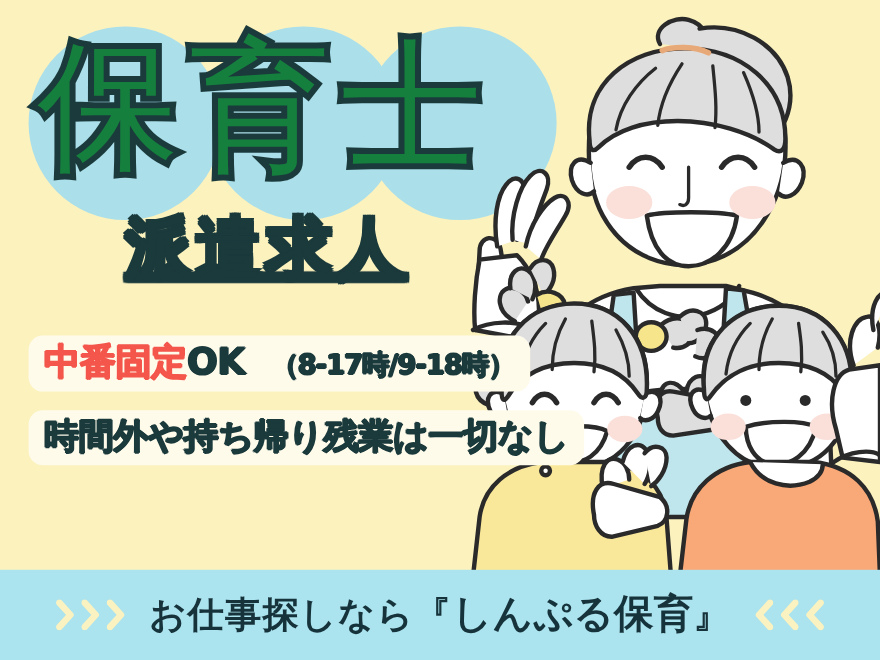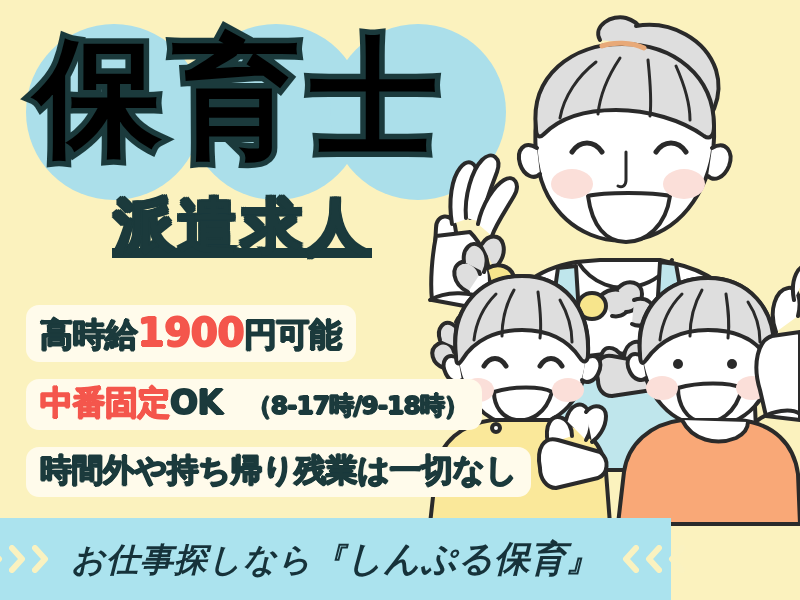--- a/index.html
+++ b/index.html
@@ -38,9 +38,9 @@
     top: 34px;
     font-size: 128px;
     line-height: 1;
-    font-weight: 700;
+    font-weight: 400;
     letter-spacing: 10px;
-    color: #000000;
+    color: #15803d;
     -webkit-text-stroke: 11px #1B3A3C;
     paint-order: stroke fill;
     white-space: nowrap;

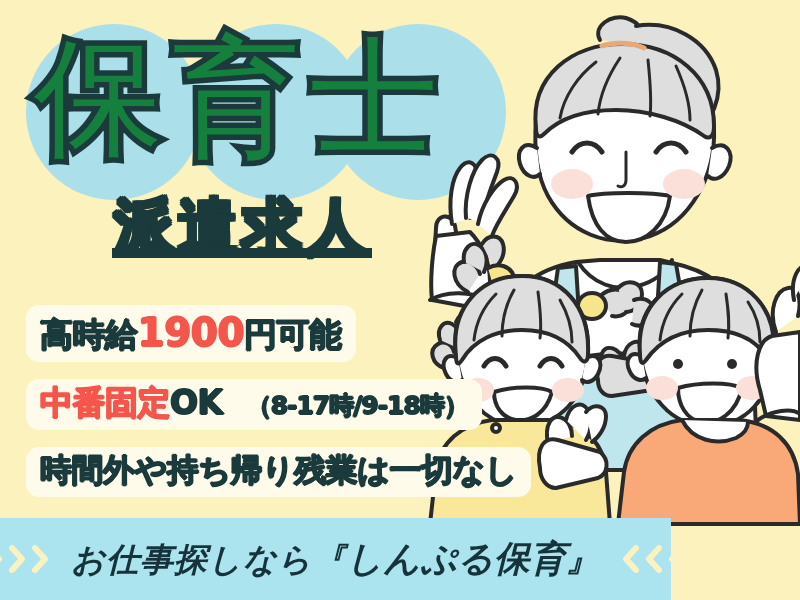--- a/index.html
+++ b/index.html
@@ -293,9 +293,6 @@
 
   <div class="bullets">
 
-    <div class="pill p1">
-      <span>高時給</span><span class="hl big">1900</span><span>円可能</span>
-    </div>
 
     <div class="pill p2">
       <span class="hl">中番固定</span><span>OK</span><span class="small">（8-17時/9-18時）</span>

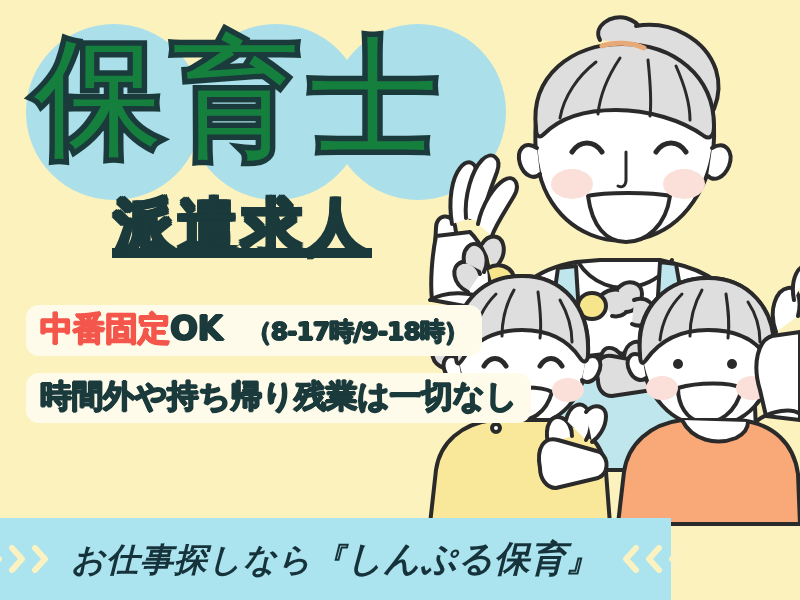--- a/index.html
+++ b/index.html
@@ -105,14 +105,13 @@
     position: absolute;
     left: 0;
     bottom: 0;
-    width: 671px;
+    width: 800px;
     height: 82px;
     background: #ABE3EE;
     display: flex;
     align-items: center;
     justify-content: center;
     gap: 22px;
-    font-style: italic;
   }
   .chev-group { display: flex; gap: 6px; align-items: center; }
   .chev {

